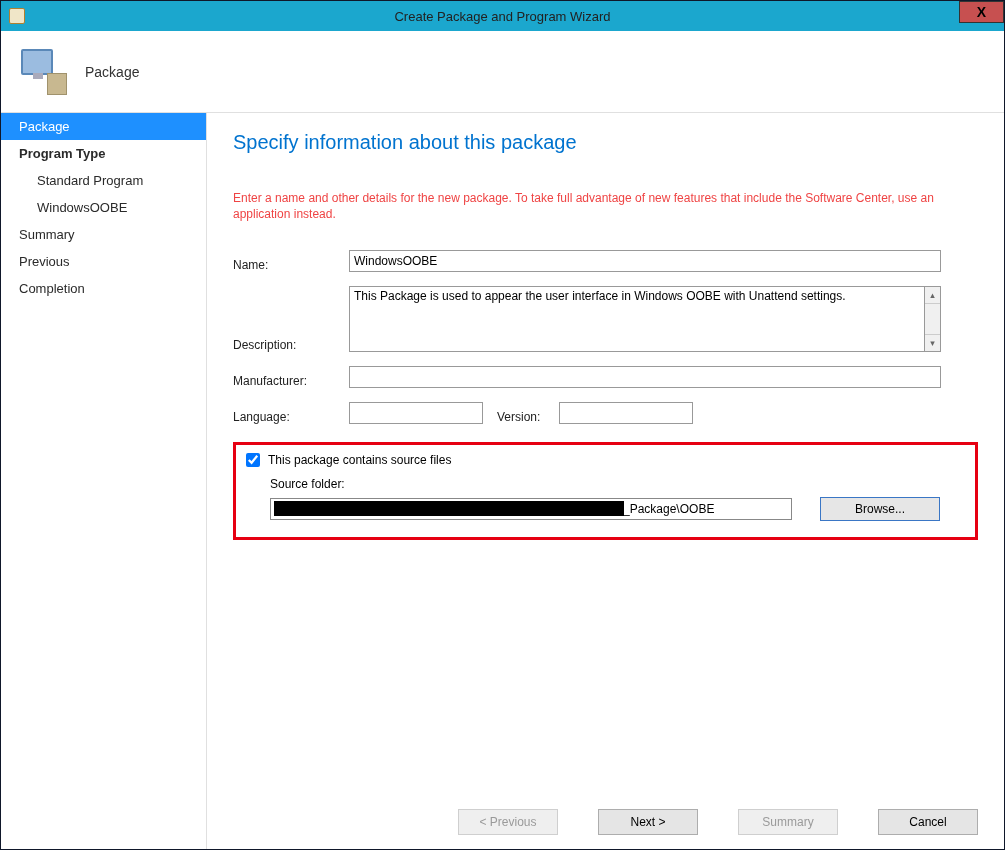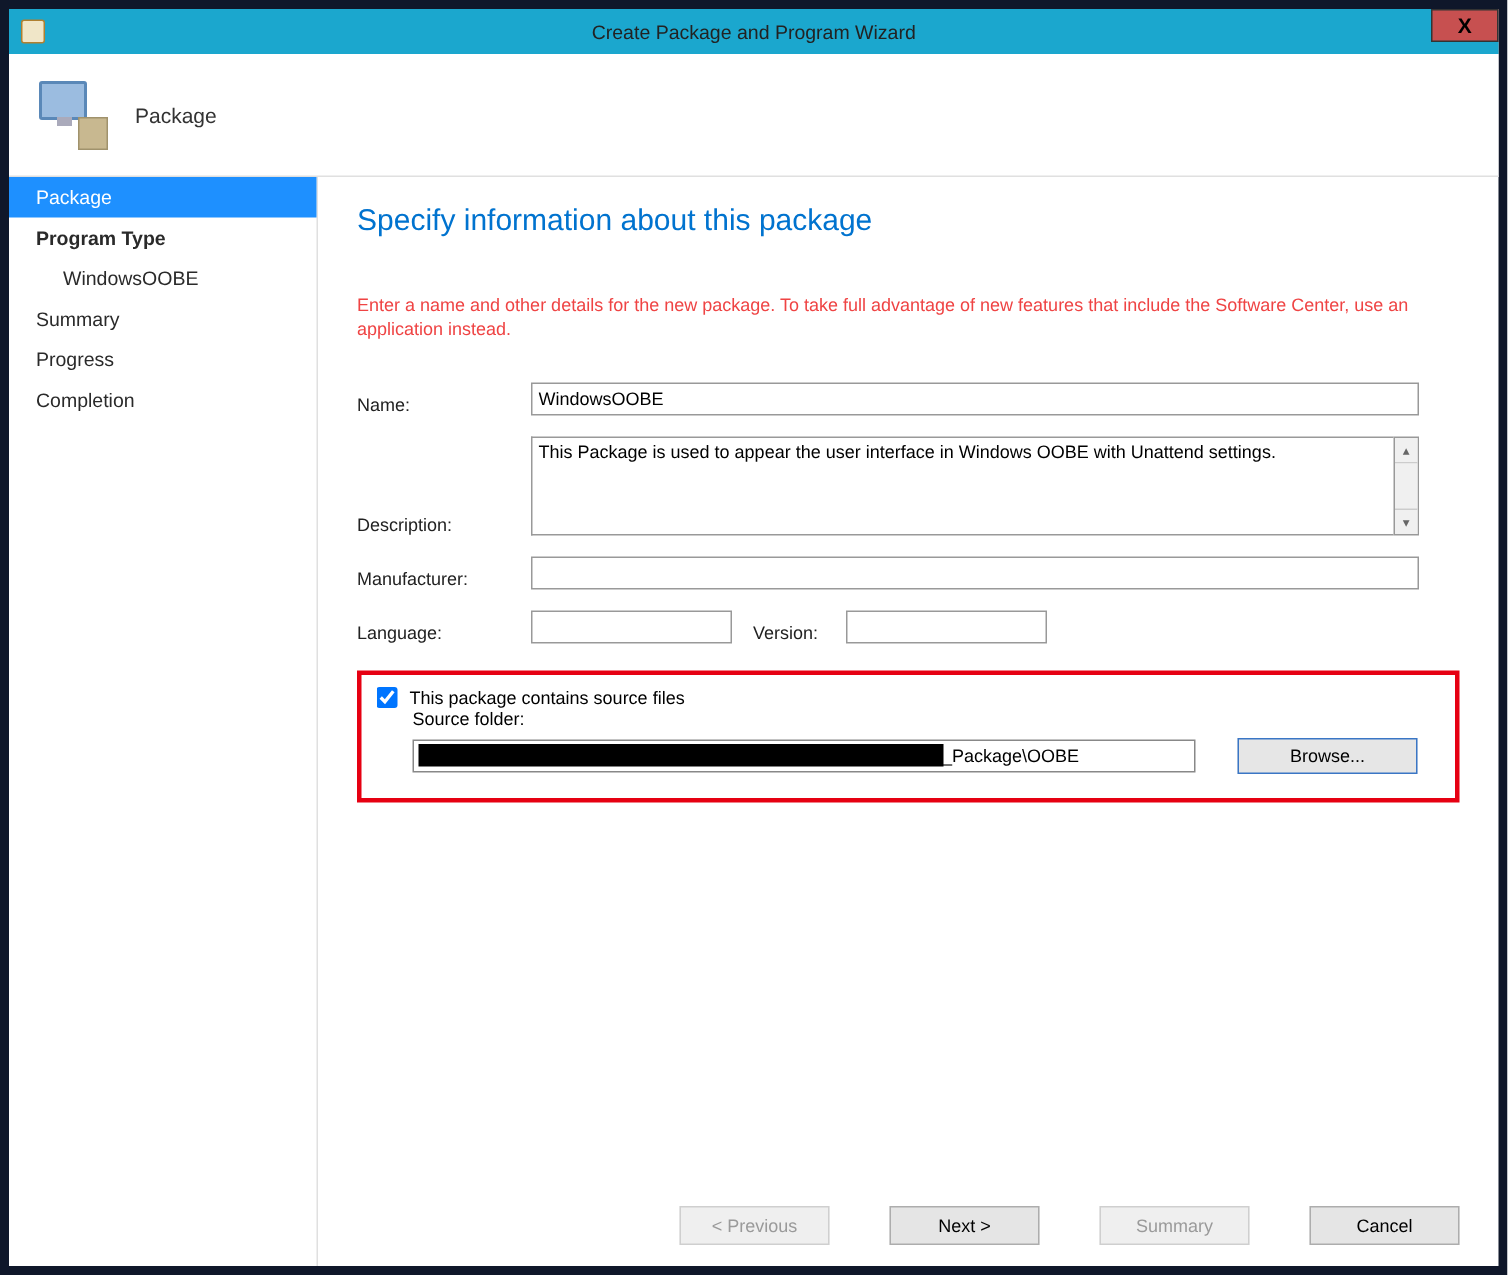--- a/index.html
+++ b/index.html
@@ -8,7 +8,7 @@
 .window {
   width: 1005px;
   height: 850px;
-  border: 6px solid #0f172a;
+  border: 1px solid #0f172a;
   background: #fff;
   display: flex;
   flex-direction: column;

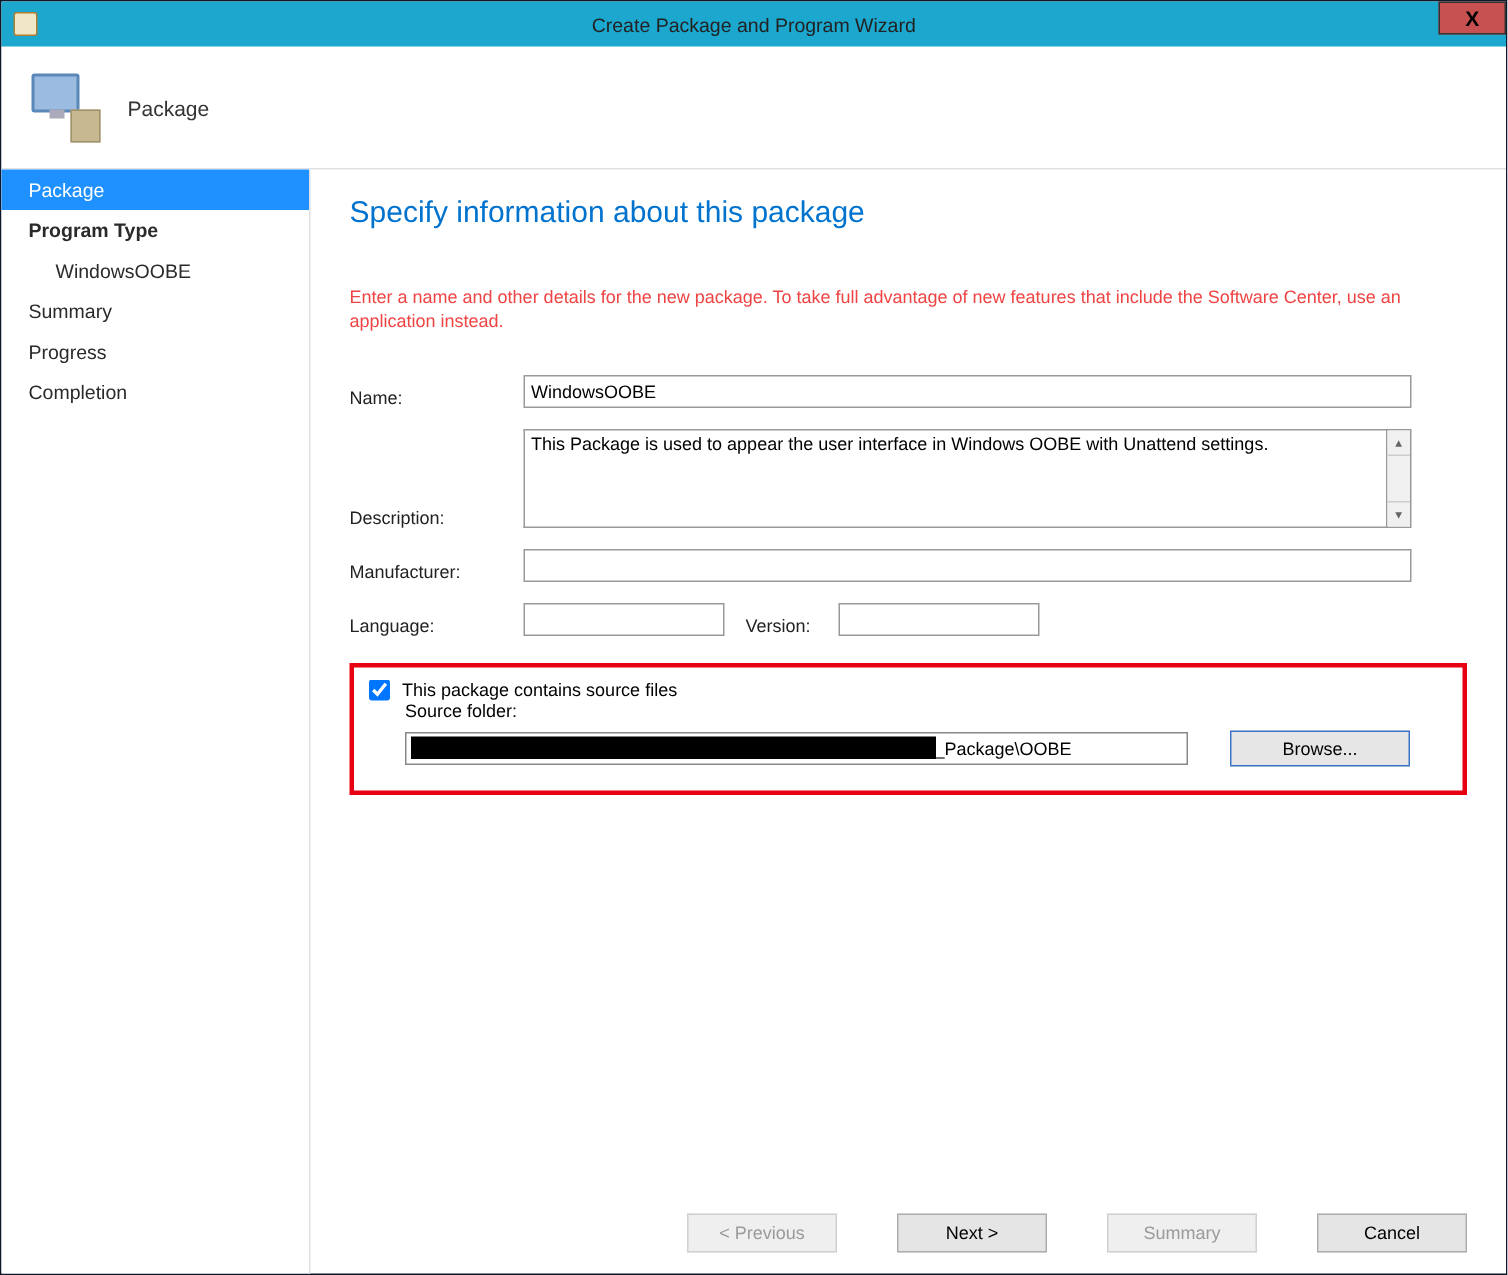--- a/index.html
+++ b/index.html
@@ -293,6 +293,7 @@
     <div class="sidebar">
       <div class="step active"><span>Package</span></div>
       <div class="step bold"><span>Program Type</span></div>
+      <div class="step sub"><span>Standard Program</span></div>
       <div class="step sub"><span>WindowsOOBE</span></div>
       <div class="step"><span>Summary</span></div>
       <div class="step"><span>Progress</span></div>

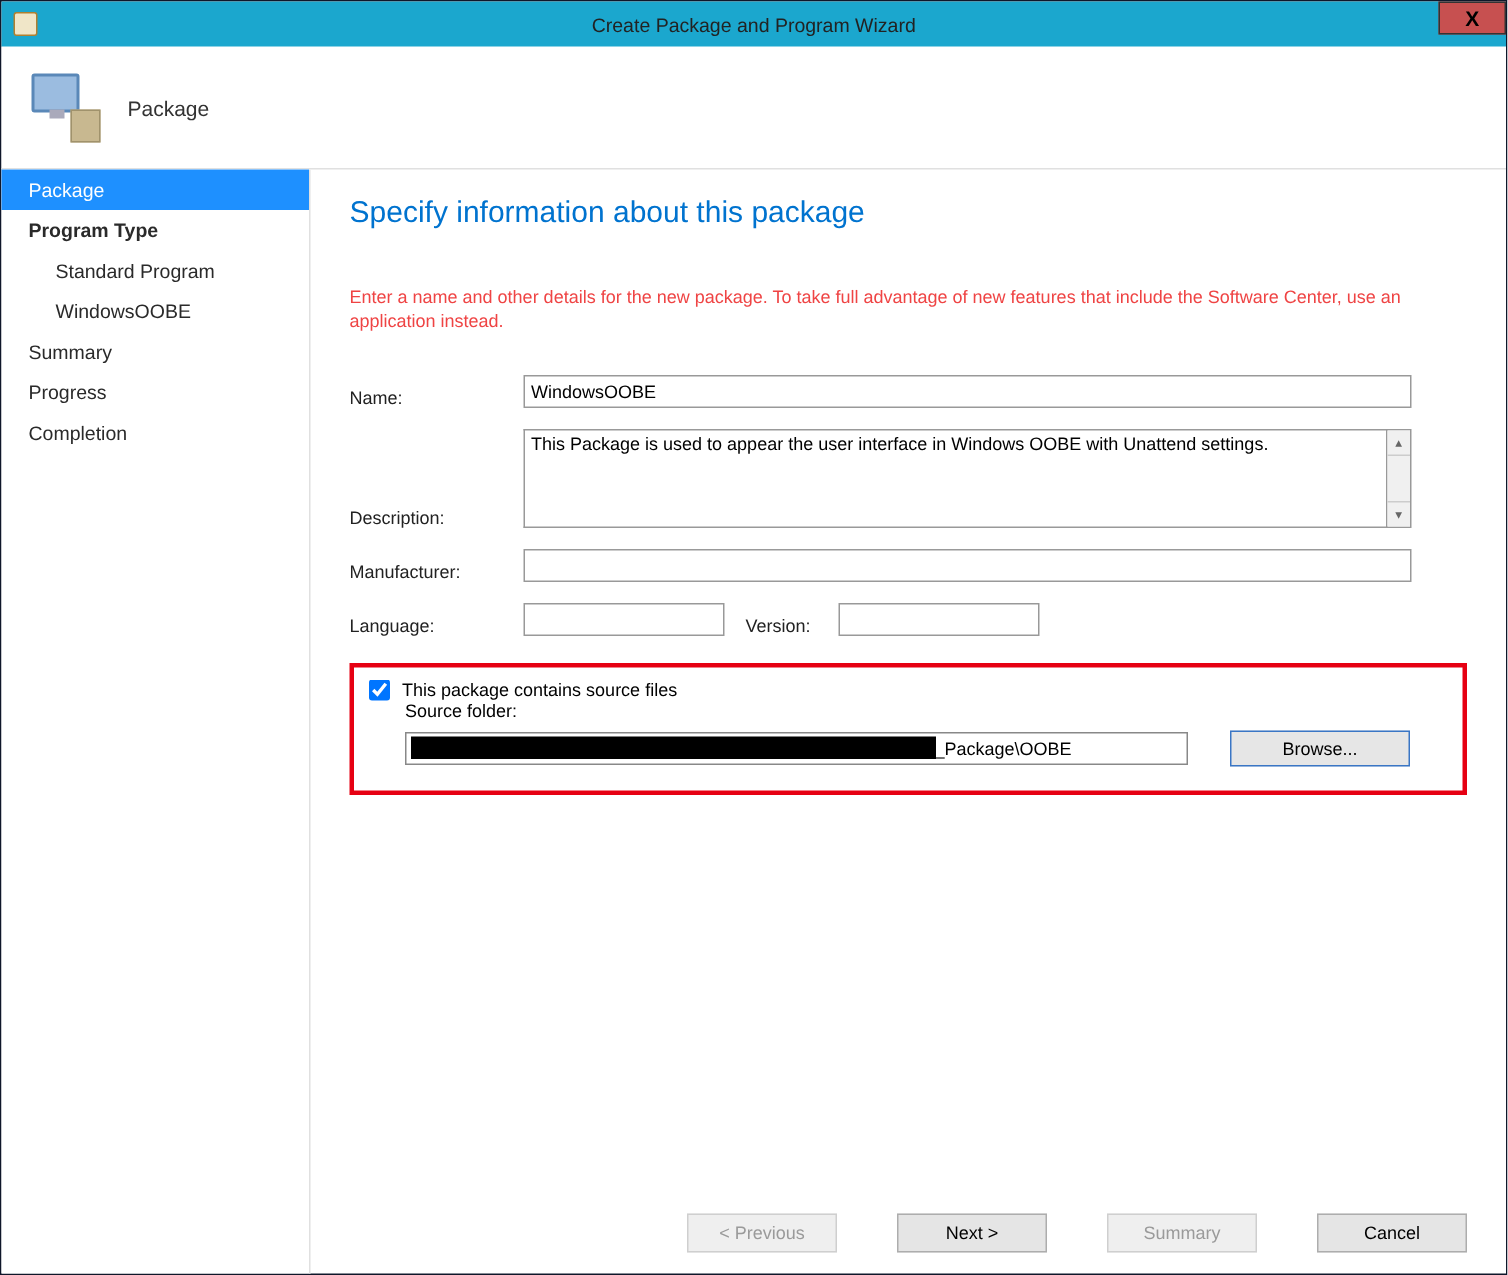--- a/index.html
+++ b/index.html
@@ -296,7 +296,7 @@
       <div class="step sub"><span>Standard Program</span></div>
       <div class="step sub"><span>WindowsOOBE</span></div>
       <div class="step"><span>Summary</span></div>
-      <div class="step"><span>Progress</span></div>
+      <div class="step"><span>Previous</span></div>
       <div class="step"><span>Completion</span></div>
     </div>
 

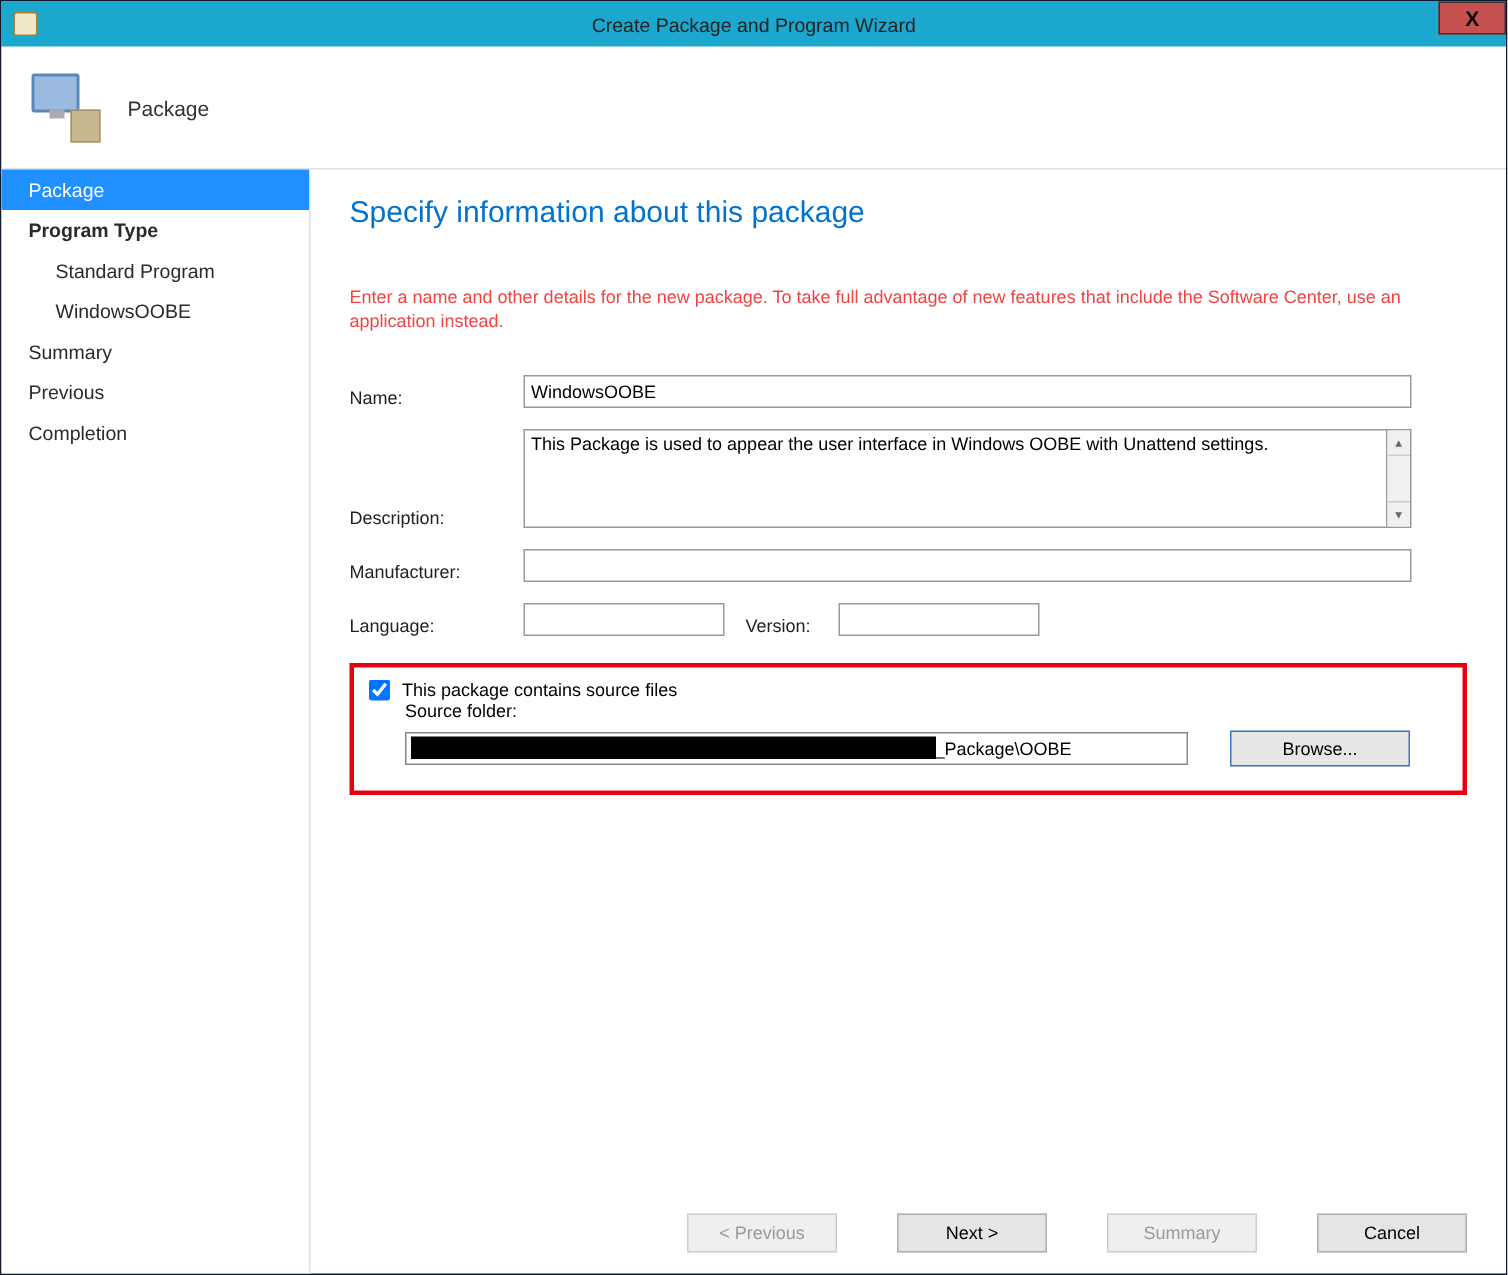--- a/index.html
+++ b/index.html
@@ -201,6 +201,7 @@
 .check-row {
   display: flex;
   align-items: flex-end;
+  margin-bottom: 10px;
 }
 .check-row input[type=checkbox] {
   width: 14px; height: 14px;

